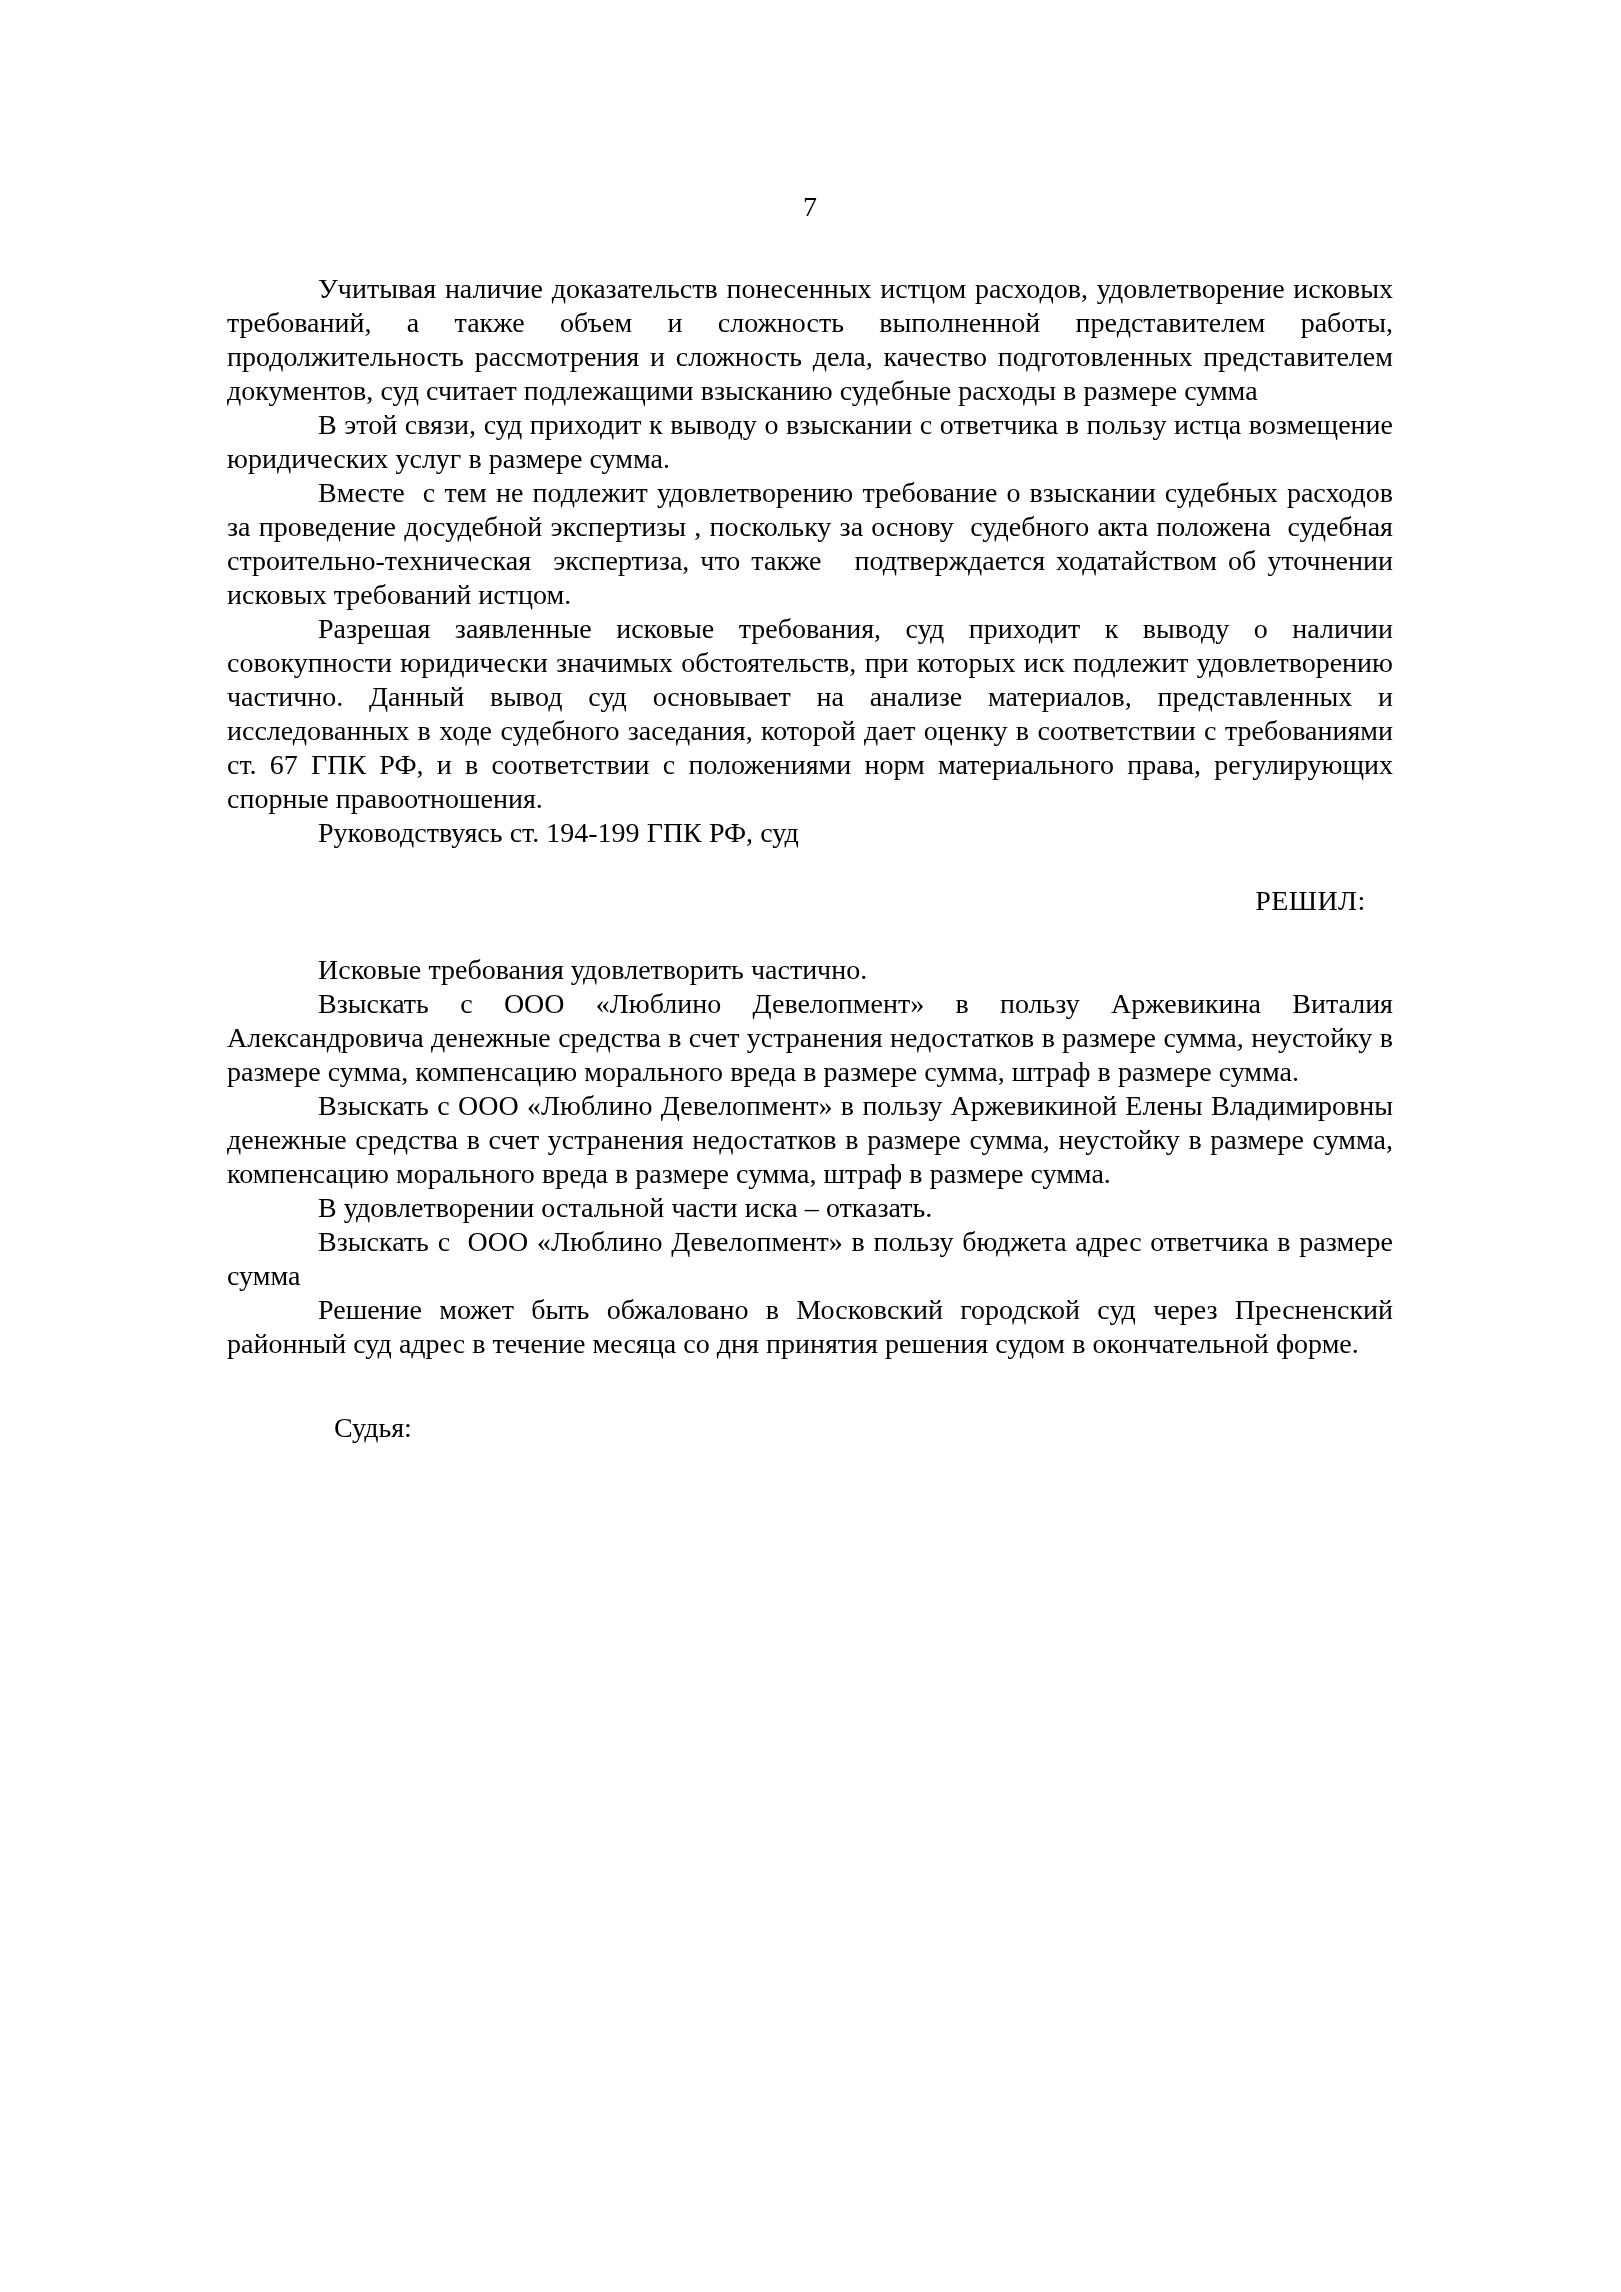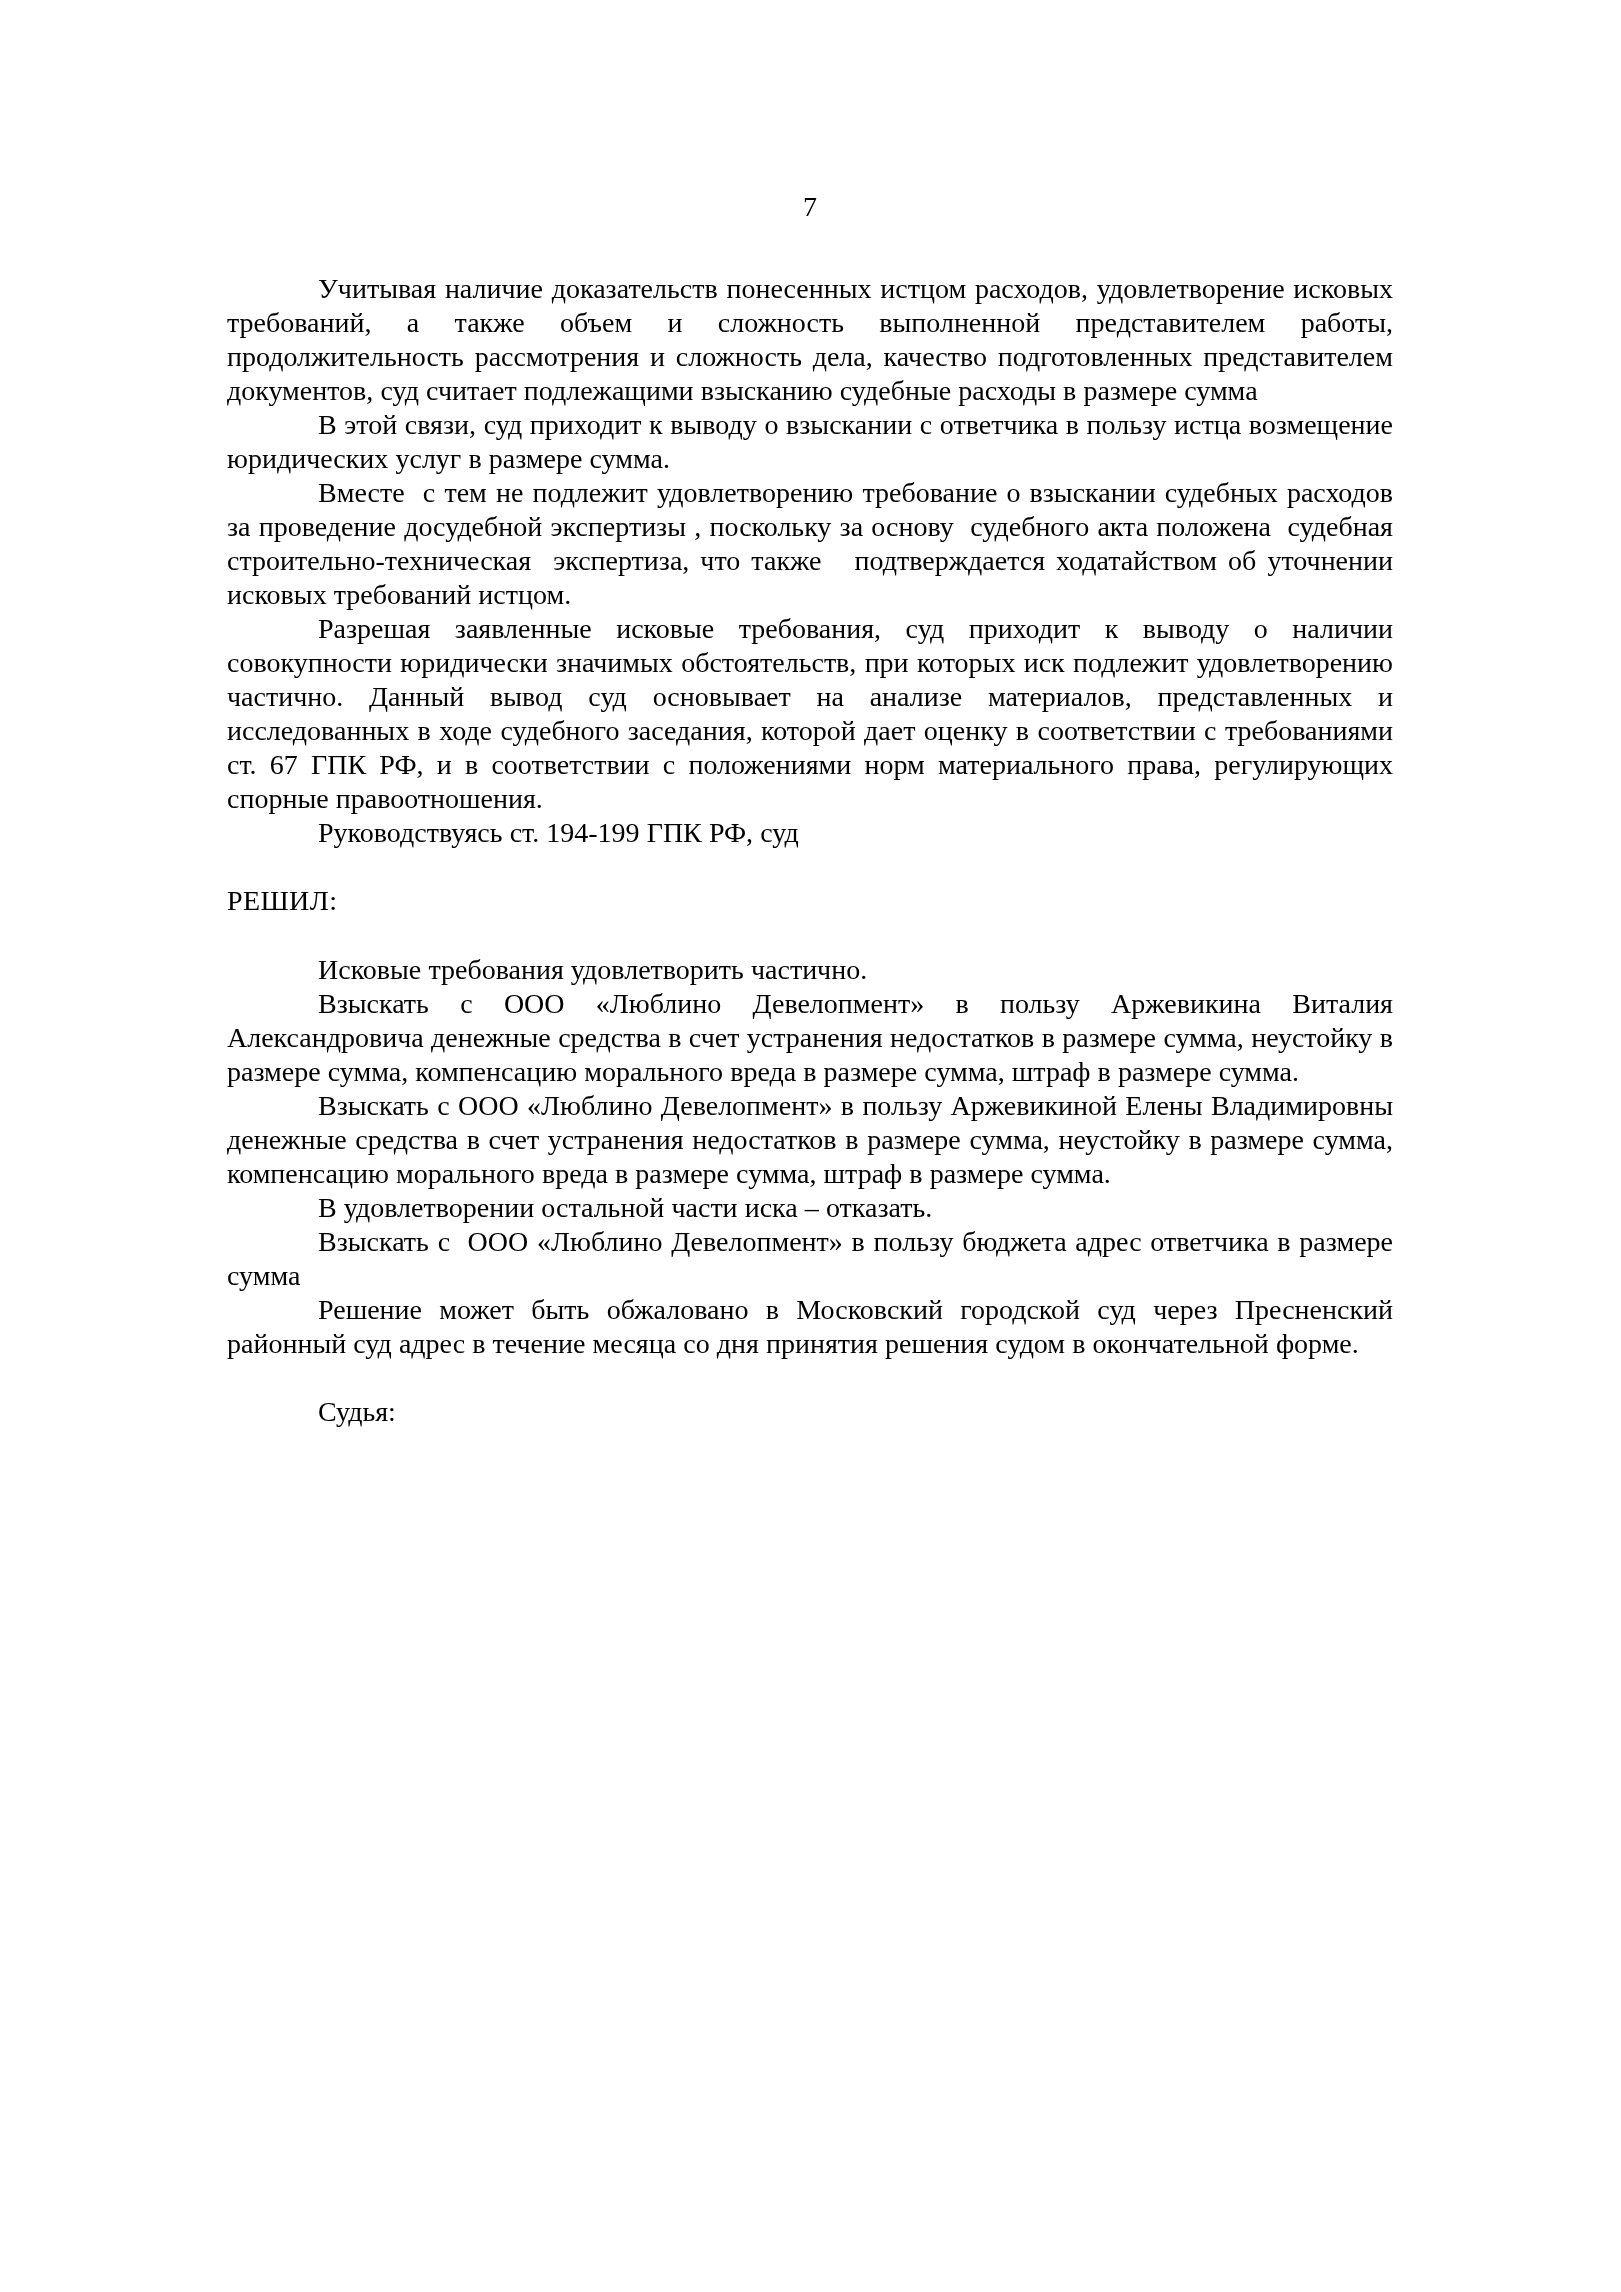--- a/index.html
+++ b/index.html
@@ -54,7 +54,7 @@
     text-align-last: left;
   }
   .ruling-heading {
-    text-align: left;
+    text-align: right;
     font-size: 28px;
     line-height: 34px;
     margin: 0;

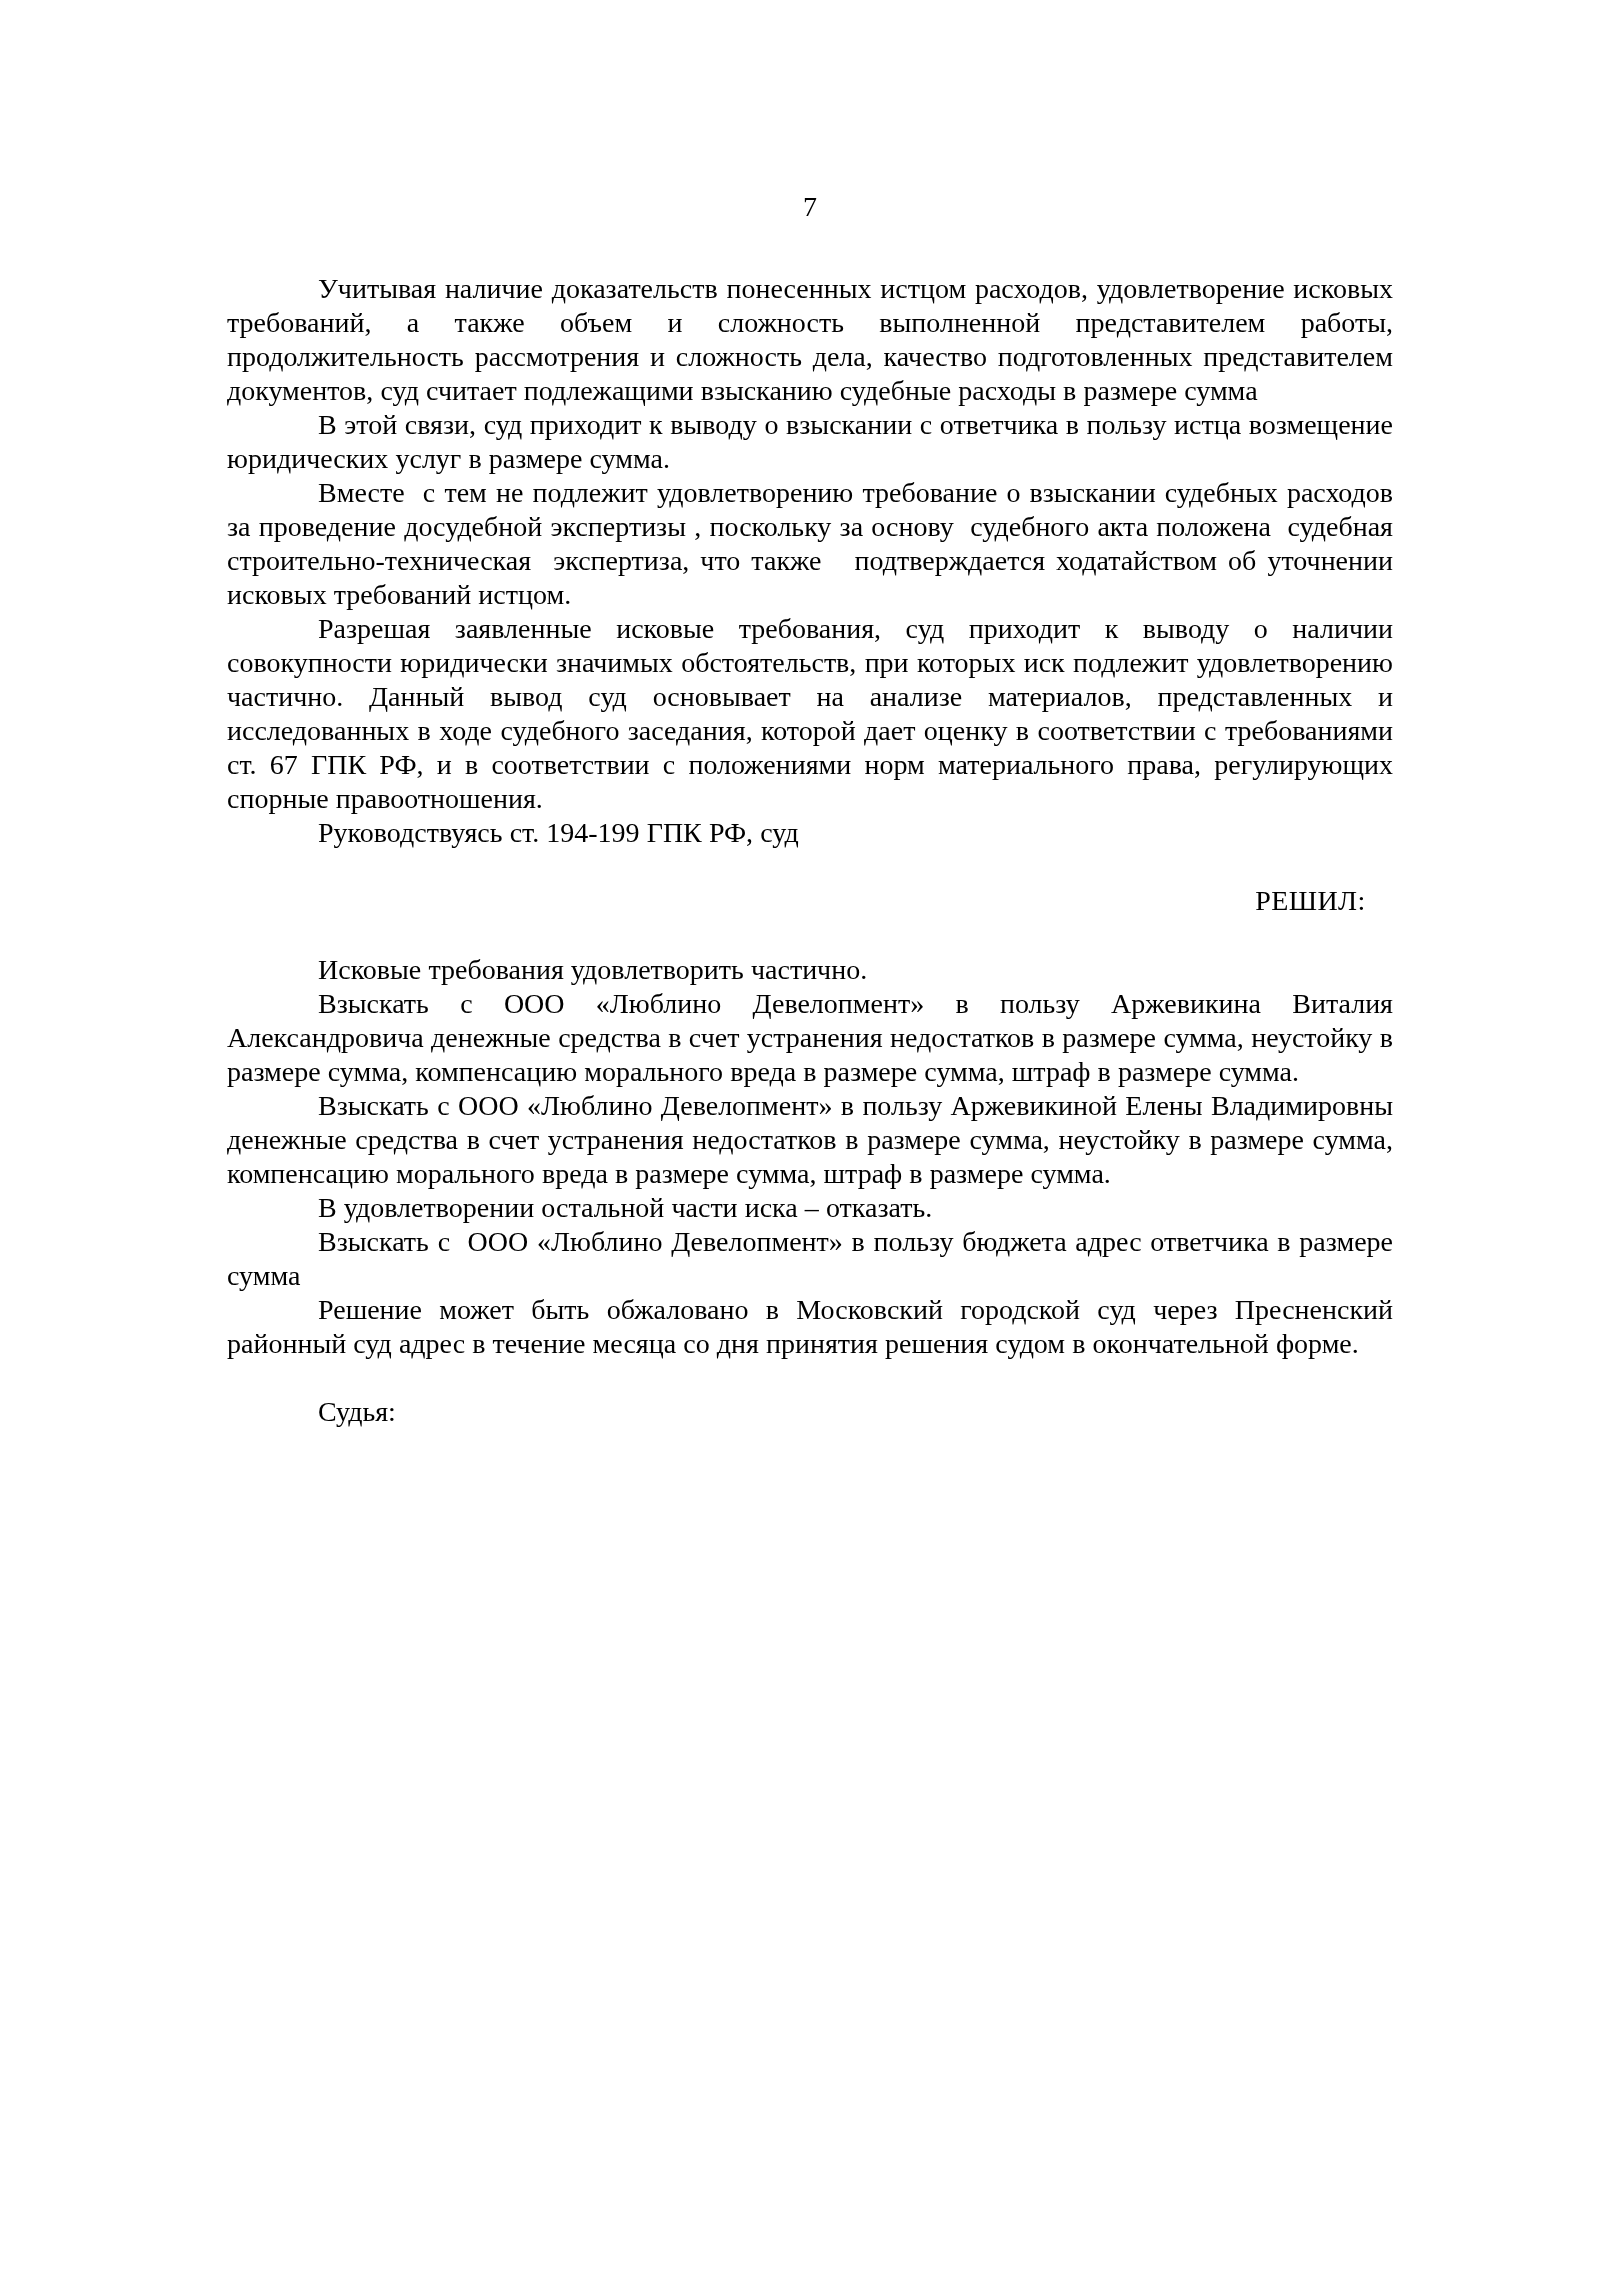--- a/index.html
+++ b/index.html
@@ -66,7 +66,7 @@
   .judge-line {
     font-size: 28px;
     line-height: 34px;
-    margin: 0;
+    margin: 16px;
     padding-top: 34px;
     text-indent: 91px;
   }

